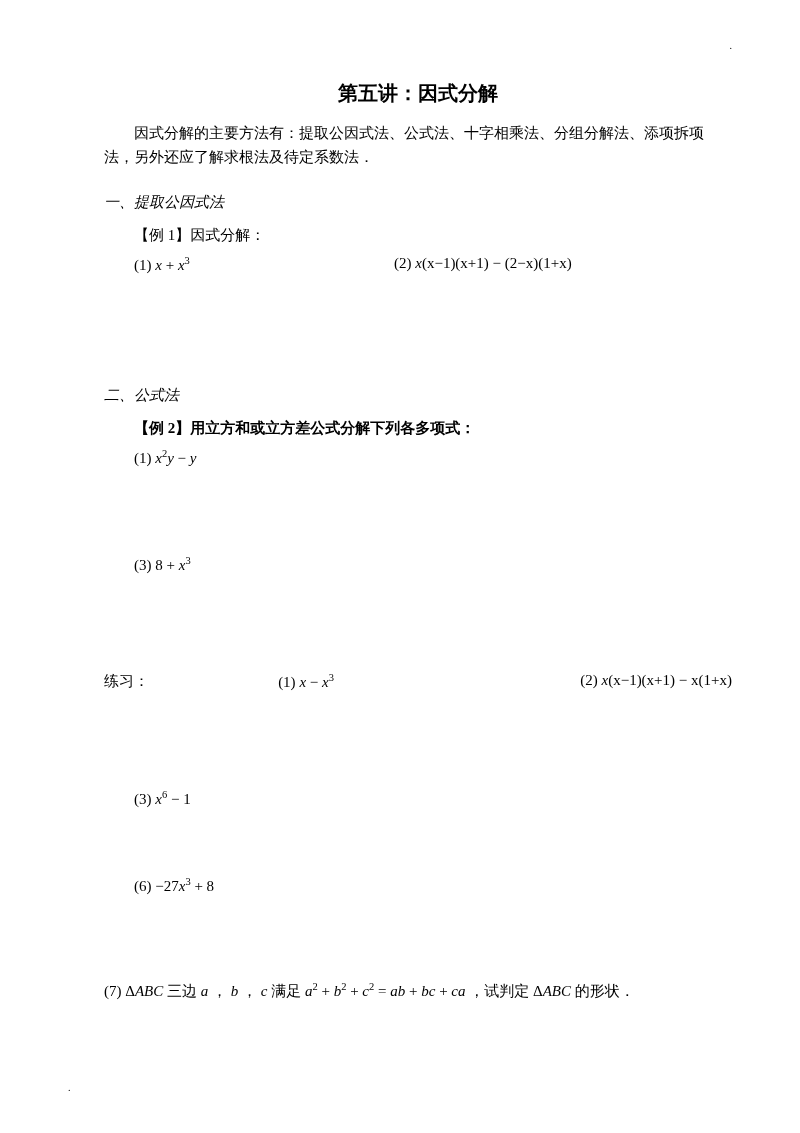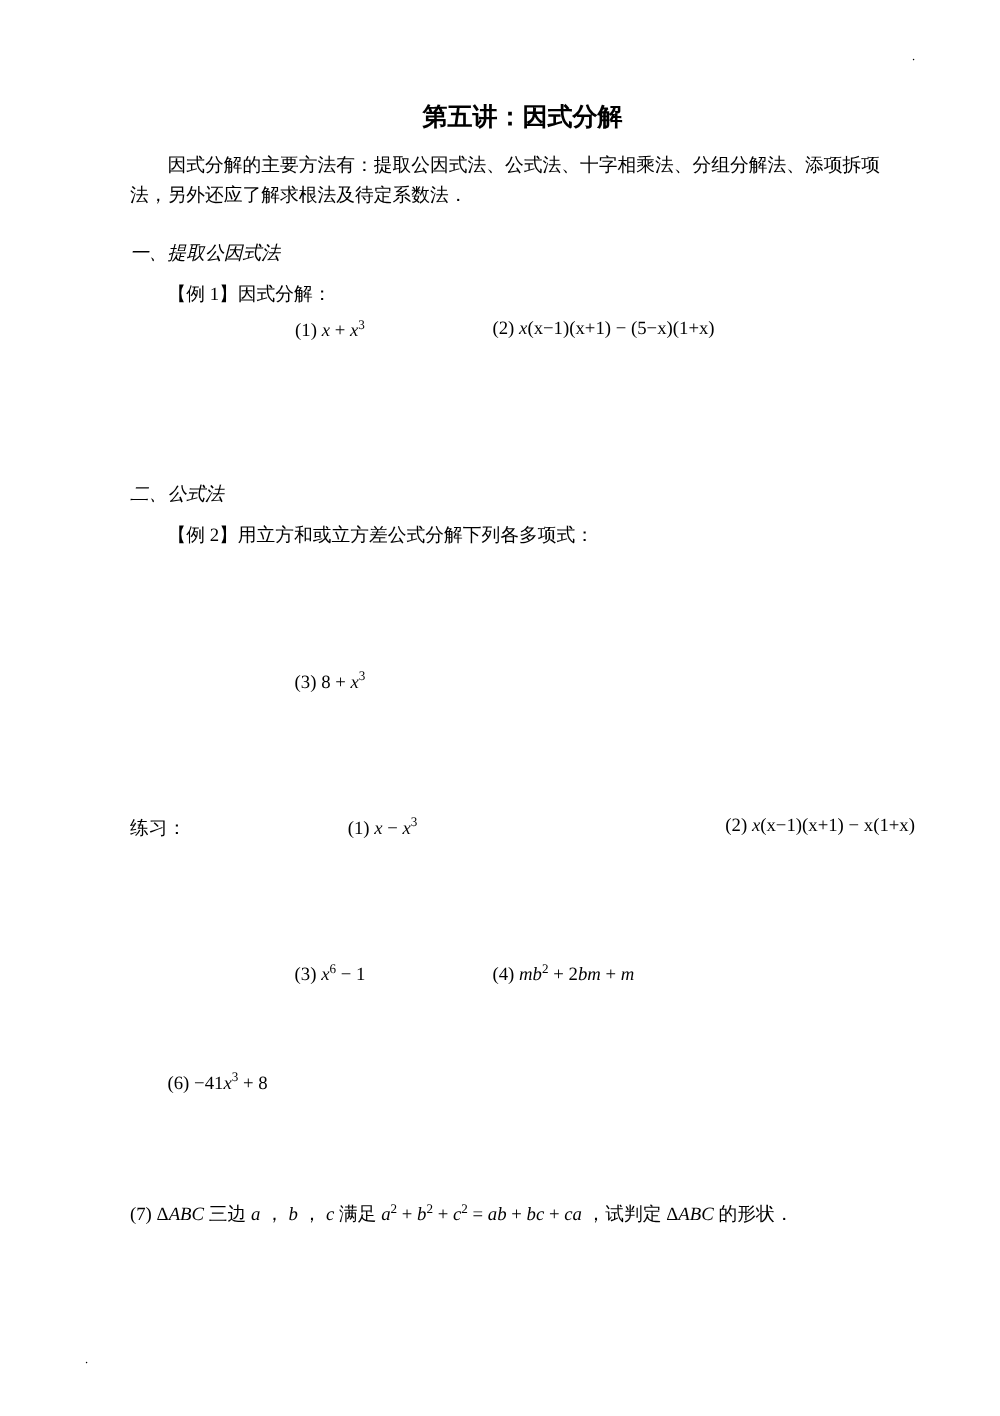--- a/index.html
+++ b/index.html
@@ -56,7 +56,6 @@
     }
     .pair .left {
       width: 260px;
-      text-align: center;
     }
     .pair .right {
       flex: 1;

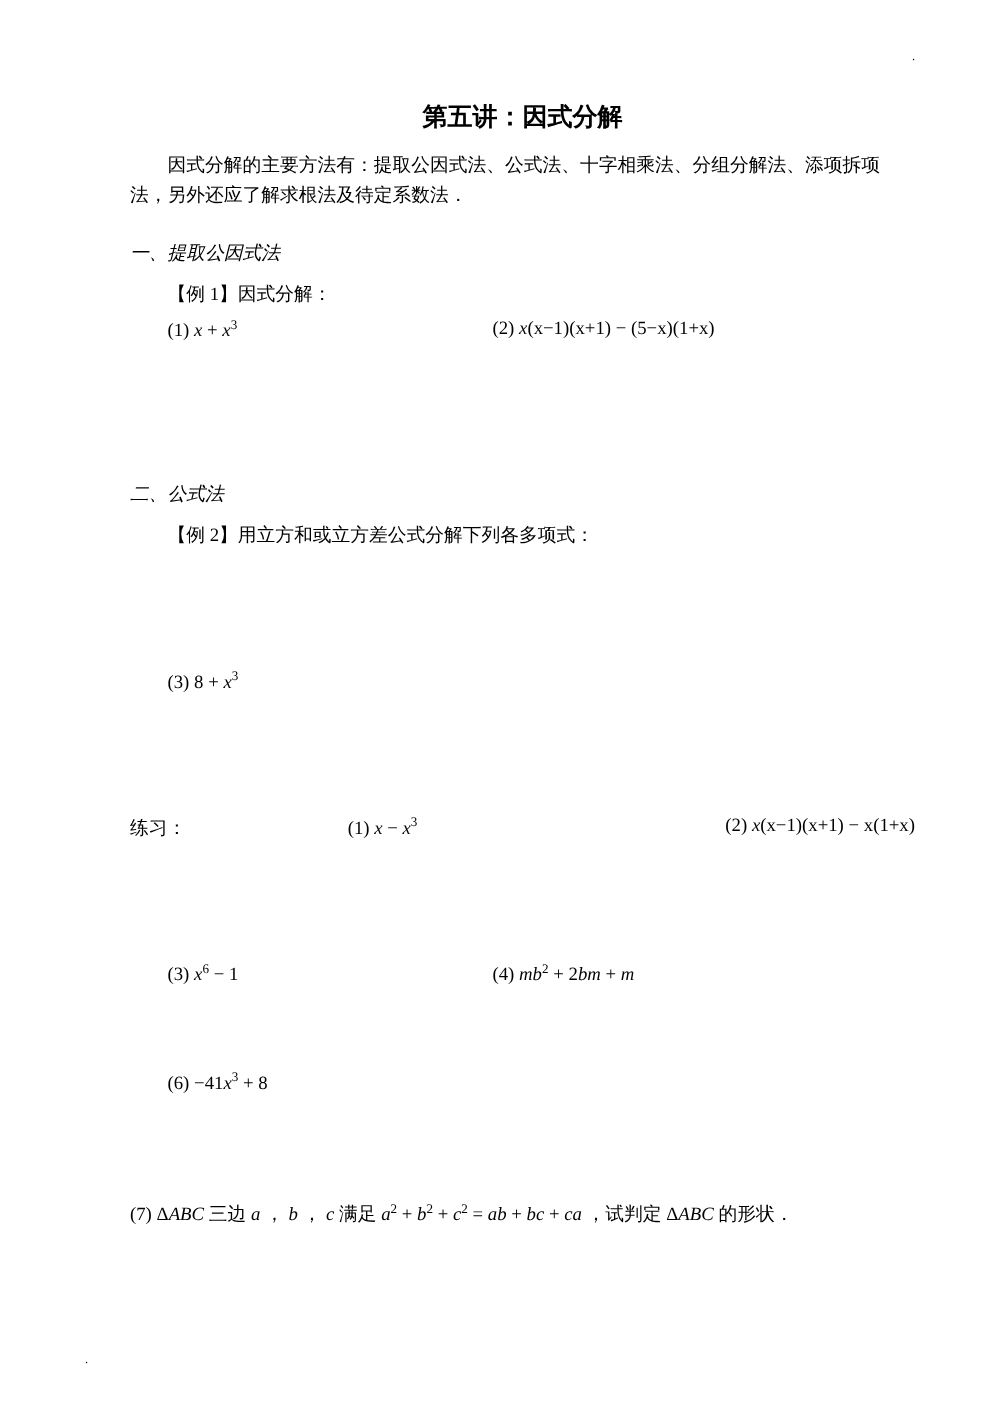--- a/index.html
+++ b/index.html
@@ -110,7 +110,7 @@
     </div>
     <div class="right">
       <span>(2) </span>
-      <span class="math">x<span class="upright">(x−1)(x+1) − (5−x)(1+x)</span></span>
+      <span class="math">x<span class="upright">(x−1)(x+1) − (2−x)(1+x)</span></span>
     </div>
   </div>
 

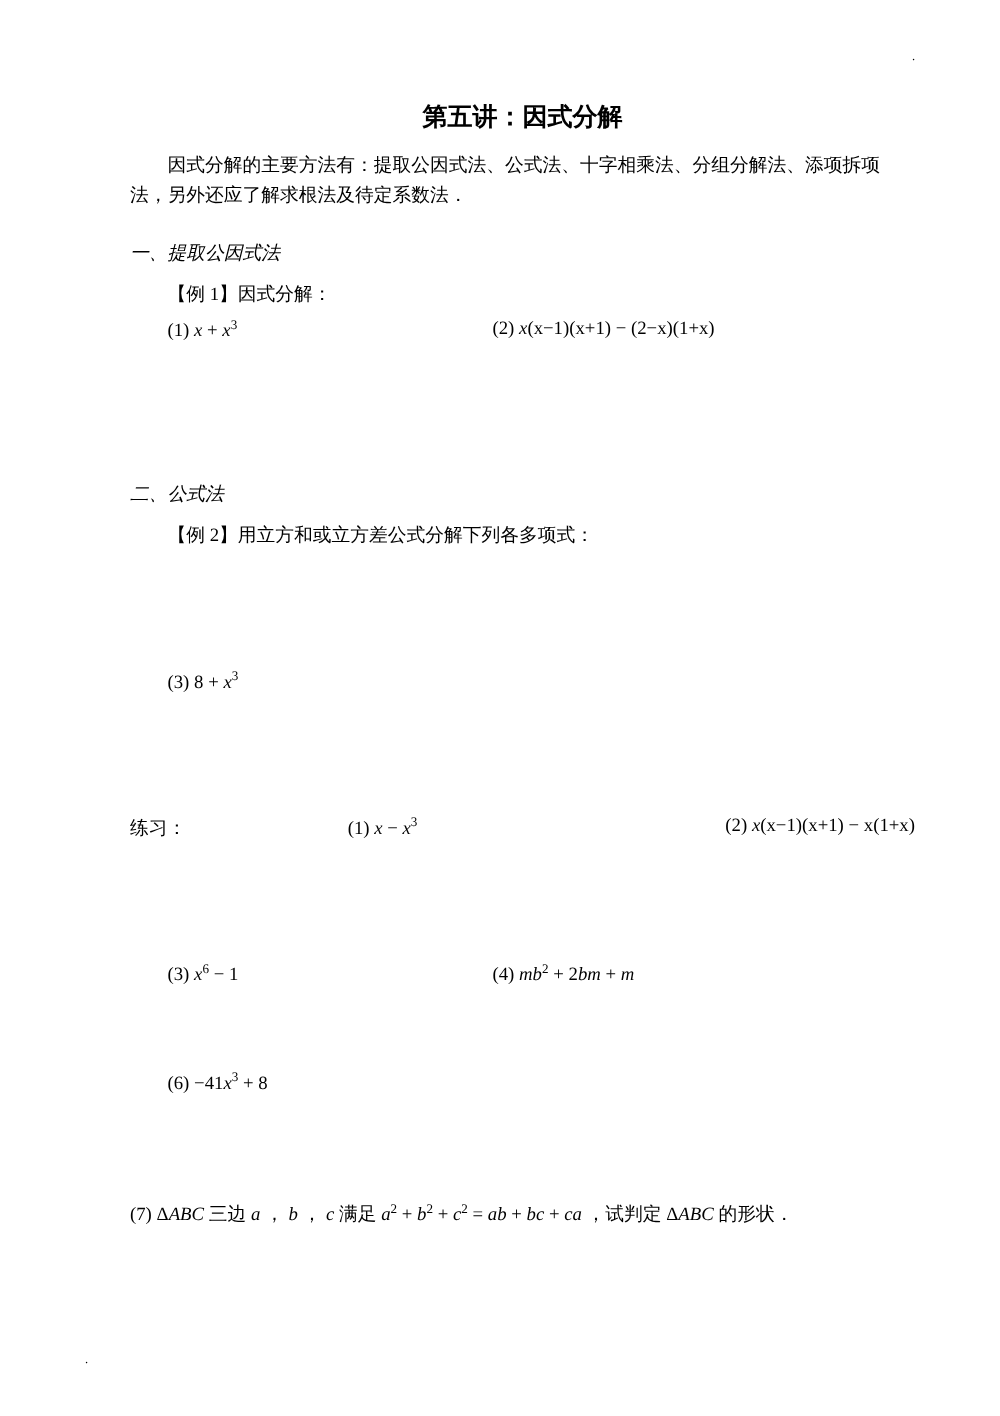--- a/index.html
+++ b/index.html
@@ -117,7 +117,7 @@
   <div class="spacer-lg"></div>
 
   <div class="section-head">二、公式法</div>
-  <div class="example-label" style="margin-left:2em;margin-bottom:10px;">【例 2】用立方和或立方差公式分解下列各多项式：</div>
+  <div class="example-label" style="margin-left:2em;margin-bottom:10px;font-weight:bold;">【例 2】用立方和或立方差公式分解下列各多项式：</div>
 
   <div class="pair">
   </div>

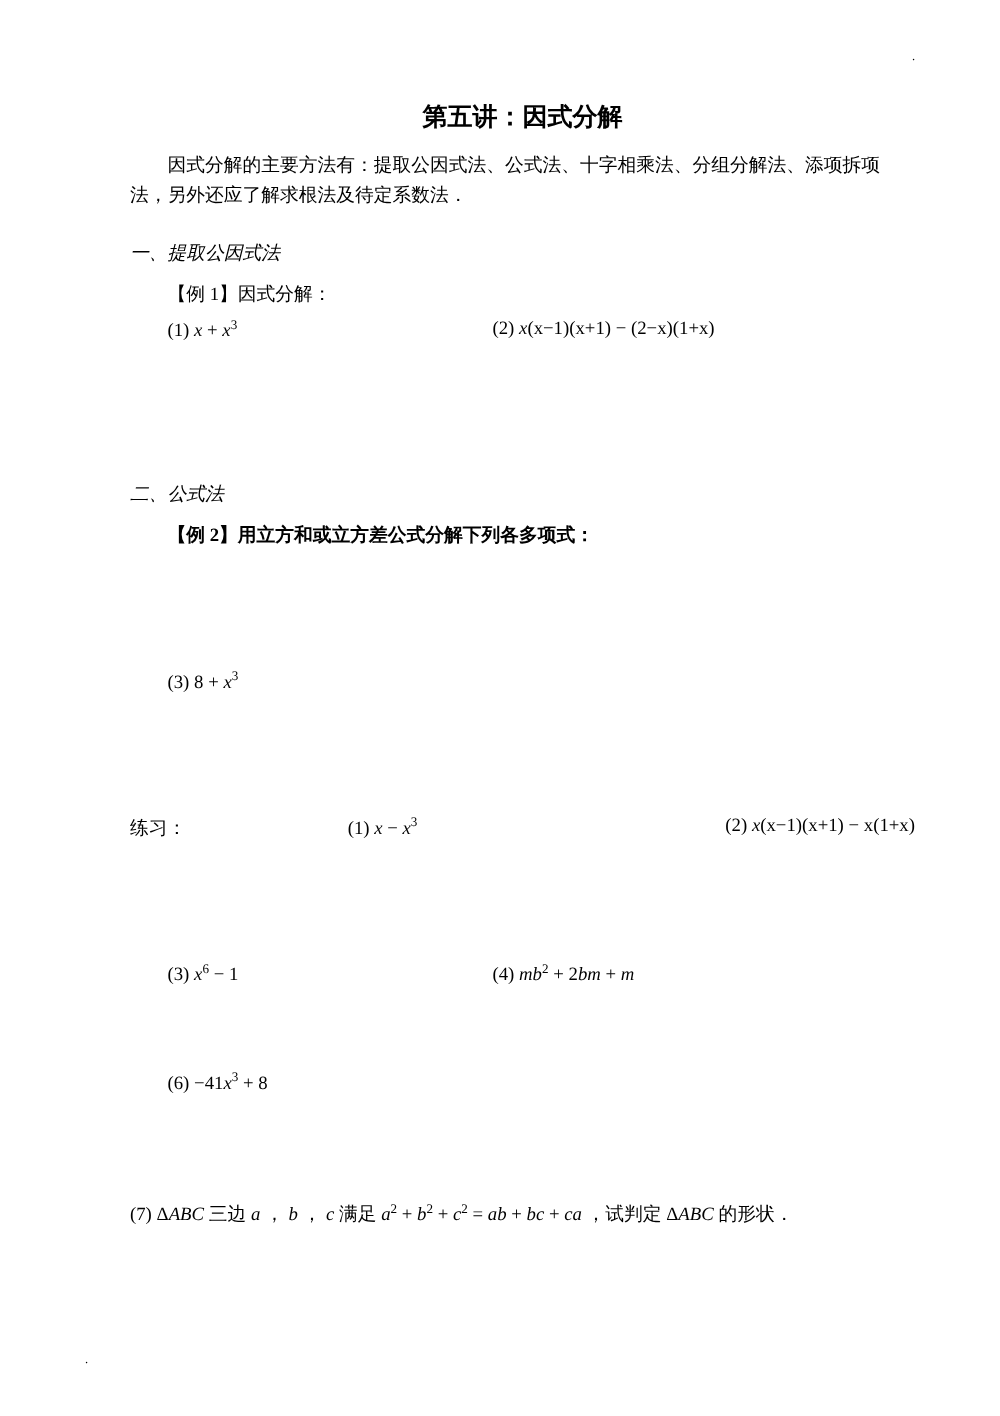--- a/index.html
+++ b/index.html
@@ -120,6 +120,10 @@
   <div class="example-label" style="margin-left:2em;margin-bottom:10px;font-weight:bold;">【例 2】用立方和或立方差公式分解下列各多项式：</div>
 
   <div class="pair">
+    <div class="left">
+      <span>(1) </span>
+      <span class="math">x<sup>2</sup>y <span class="upright">−</span> y</span>
+    </div>
   </div>
 
   <div class="spacer-lg"></div>

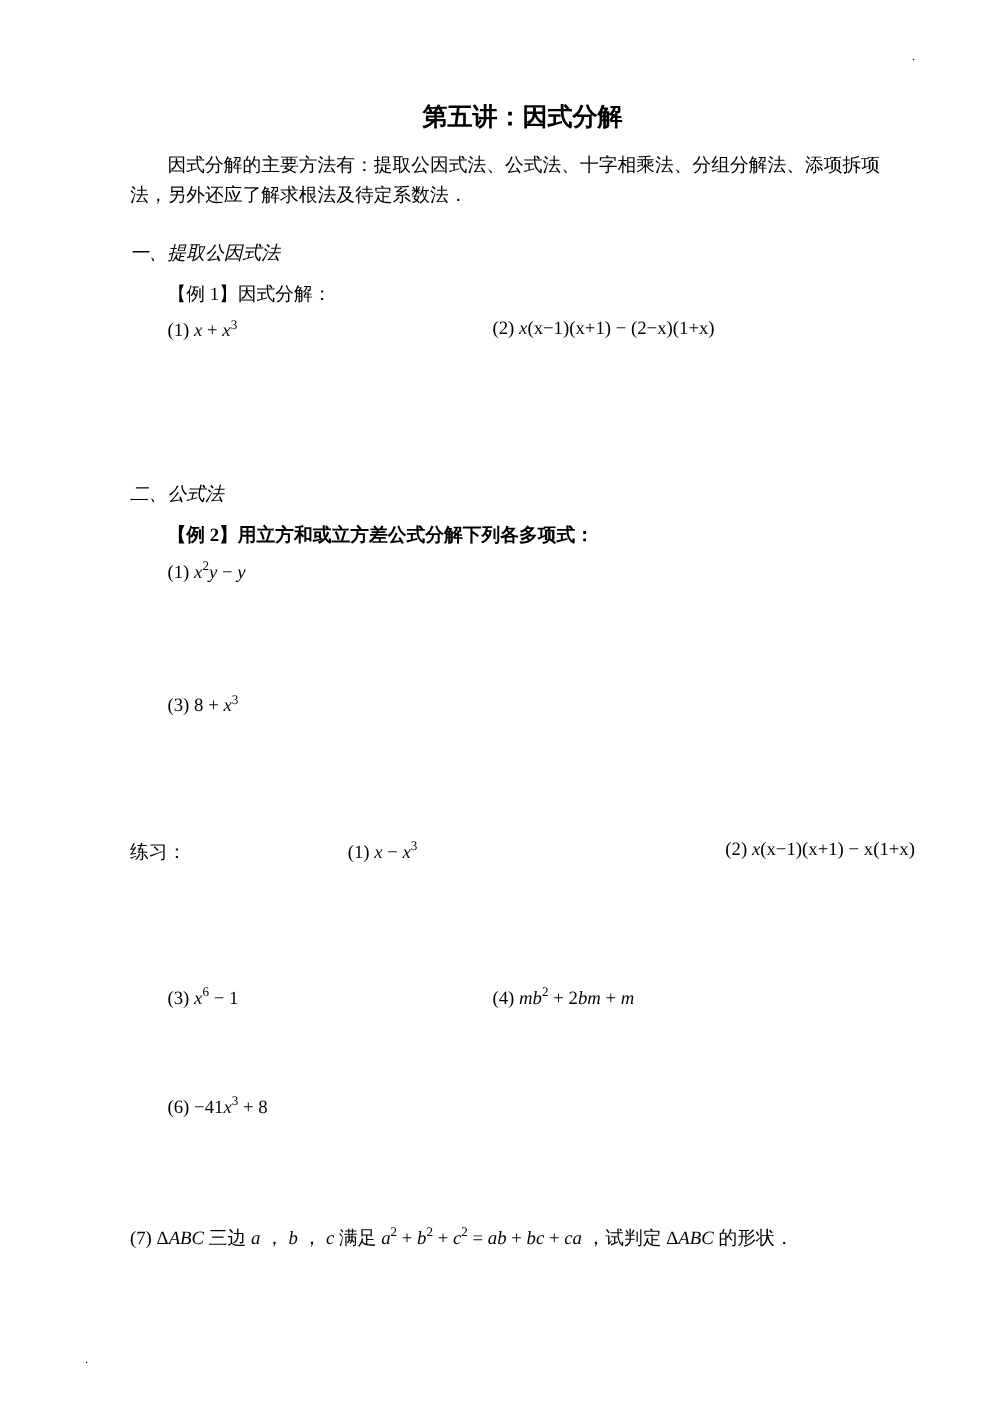--- a/index.html
+++ b/index.html
@@ -158,10 +158,6 @@
       <span>(3) </span>
       <span class="math">x<sup>6</sup> <span class="upright">− 1</span></span>
     </div>
-    <div class="right">
-      <span>(4) </span>
-      <span class="math">mb<sup>2</sup> <span class="upright">+ 2</span>bm <span class="upright">+</span> m</span>
-    </div>
   </div>
 
   <div class="spacer-md"></div>

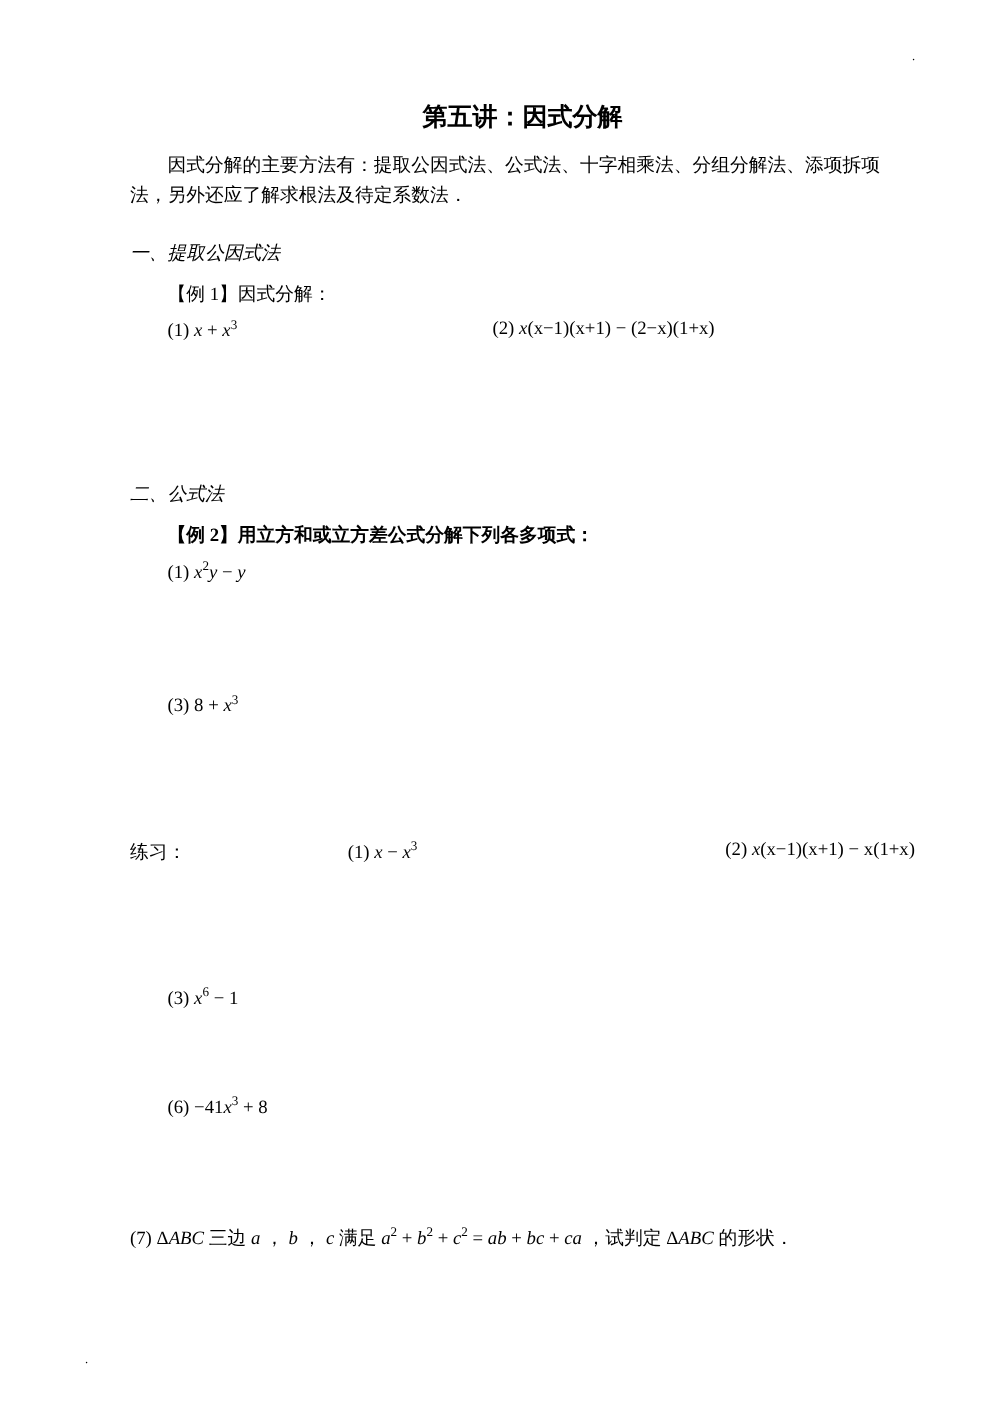--- a/index.html
+++ b/index.html
@@ -165,7 +165,7 @@
   <div class="pair">
     <div class="right">
       <span>(6) </span>
-      <span class="math"><span class="upright">−41</span>x<sup>3</sup> <span class="upright">+ 8</span></span>
+      <span class="math"><span class="upright">−27</span>x<sup>3</sup> <span class="upright">+ 8</span></span>
     </div>
   </div>
 

